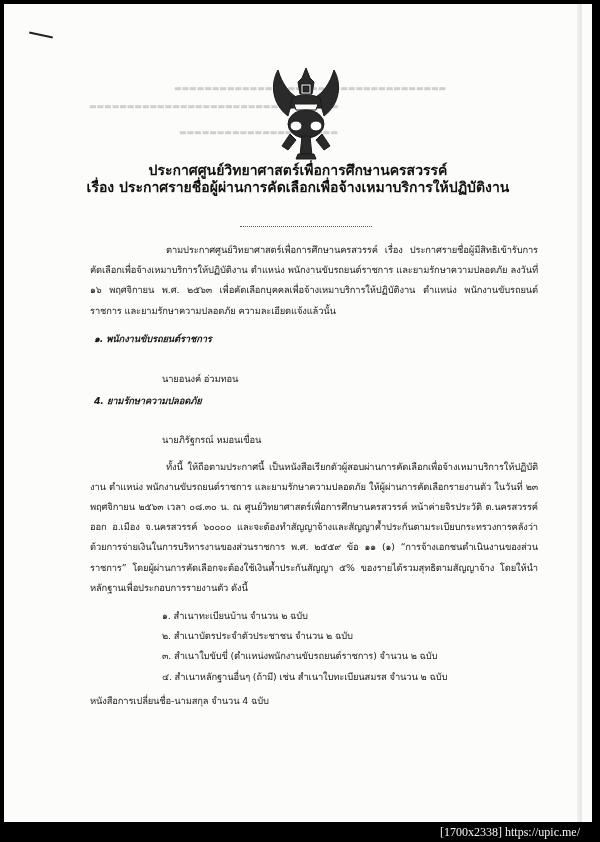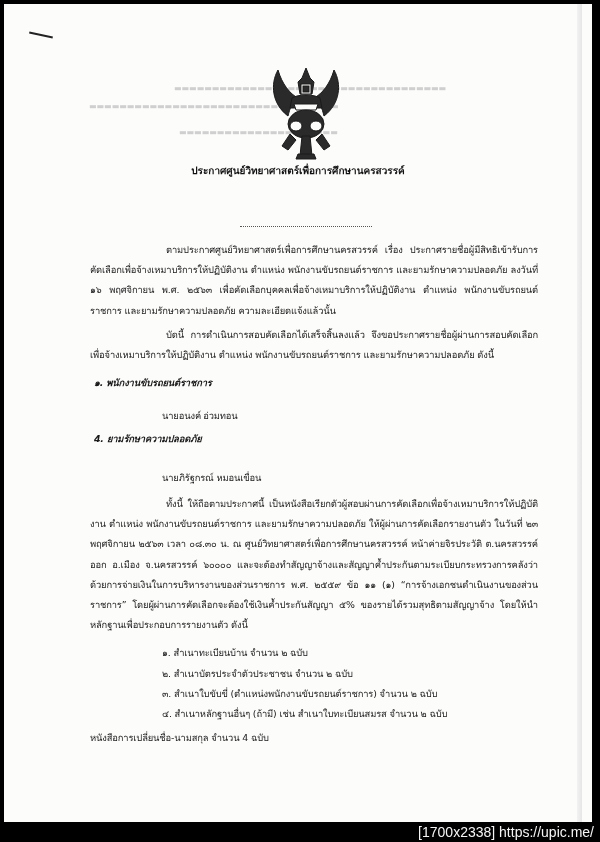--- a/index.html
+++ b/index.html
@@ -28,7 +28,7 @@
   }
   .doc-title {
     position: absolute; left: 0; width: 588px; text-align: center;
-    font-weight: bold; font-size: 10px; color: #111; line-height: 17px;
+    font-weight: bold; font-size: 14px; color: #111; line-height: 17px;
   }
   .sep {
     position: absolute; left: 236px; top: 222px; width: 132px; border-top: 1px dotted #555;

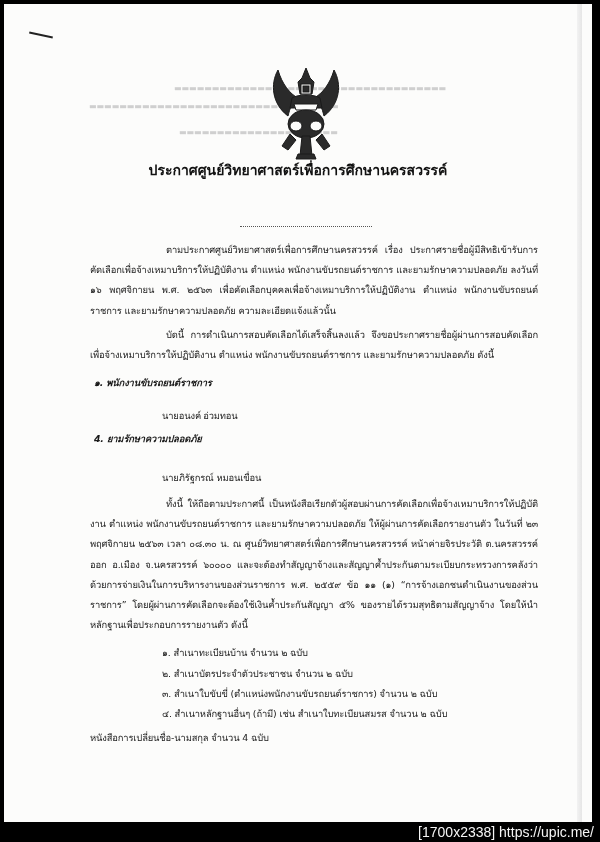--- a/index.html
+++ b/index.html
@@ -78,6 +78,7 @@
   </svg>
 
   <div class="doc-title" style="top:158px;">ประกาศศูนย์วิทยาศาสตร์เพื่อการศึกษานครสวรรค์</div>
+  <div class="doc-title" style="top:175px;">เรื่อง  ประกาศรายชื่อผู้ผ่านการคัดเลือกเพื่อจ้างเหมาบริการให้ปฏิบัติงาน</div>
   <div class="sep"></div>
 
   <div class="body-text" style="top:232px;">

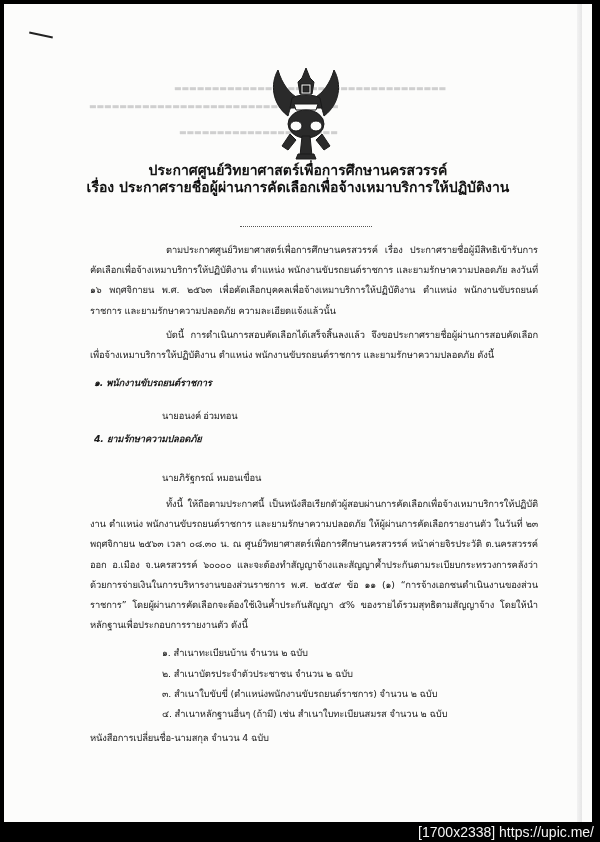--- a/index.html
+++ b/index.html
@@ -83,7 +83,6 @@
 
   <div class="body-text" style="top:232px;">
     <p class="p indent">ตามประกาศศูนย์วิทยาศาสตร์เพื่อการศึกษานครสวรรค์  เรื่อง ประกาศรายชื่อผู้มีสิทธิเข้ารับการคัดเลือกเพื่อจ้างเหมาบริการให้ปฏิบัติงาน  ตำแหน่ง  พนักงานขับรถยนต์ราชการ และยามรักษาความปลอดภัย  ลงวันที่ ๑๖ พฤศจิกายน พ.ศ. ๒๕๖๓ เพื่อคัดเลือกบุคคลเพื่อจ้างเหมาบริการให้ปฏิบัติงาน ตำแหน่ง พนักงานขับรถยนต์ราชการ  และยามรักษาความปลอดภัย  ความละเอียดแจ้งแล้วนั้น</p>
-    <p class="p indent" style="margin-top:2px;">บัดนี้ การดำเนินการสอบคัดเลือกได้เสร็จสิ้นลงแล้ว จึงขอประกาศรายชื่อผู้ผ่านการสอบคัดเลือกเพื่อจ้างเหมาบริการให้ปฏิบัติงาน ตำแหน่ง พนักงานขับรถยนต์ราชการ และยามรักษาความปลอดภัย  ดังนี้</p>
 
     <p class="heading">๑. พนักงานขับรถยนต์ราชการ</p>
     <p class="name" style="margin-top:13px;font-family:Liberation Serif, serif;">นายอนงค์  อ่วมทอน</p>

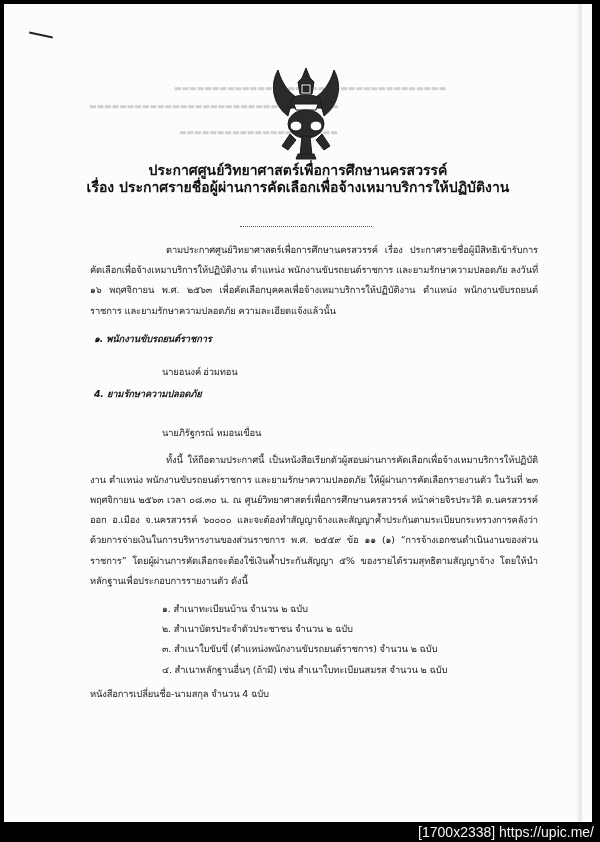--- a/index.html
+++ b/index.html
@@ -85,7 +85,7 @@
     <p class="p indent">ตามประกาศศูนย์วิทยาศาสตร์เพื่อการศึกษานครสวรรค์  เรื่อง ประกาศรายชื่อผู้มีสิทธิเข้ารับการคัดเลือกเพื่อจ้างเหมาบริการให้ปฏิบัติงาน  ตำแหน่ง  พนักงานขับรถยนต์ราชการ และยามรักษาความปลอดภัย  ลงวันที่ ๑๖ พฤศจิกายน พ.ศ. ๒๕๖๓ เพื่อคัดเลือกบุคคลเพื่อจ้างเหมาบริการให้ปฏิบัติงาน ตำแหน่ง พนักงานขับรถยนต์ราชการ  และยามรักษาความปลอดภัย  ความละเอียดแจ้งแล้วนั้น</p>
 
     <p class="heading">๑. พนักงานขับรถยนต์ราชการ</p>
-    <p class="name" style="margin-top:13px;font-family:Liberation Serif, serif;">นายอนงค์  อ่วมทอน</p>
+    <p class="name" style="margin-top:20px;">นายอนงค์  อ่วมทอน</p>
     <p class="heading" style="margin-top:2px;">4. ยามรักษาความปลอดภัย</p>
     <p class="name" style="margin-top:19px;">นายภิรัฐกรณ์  หมอนเขื่อน</p>
 

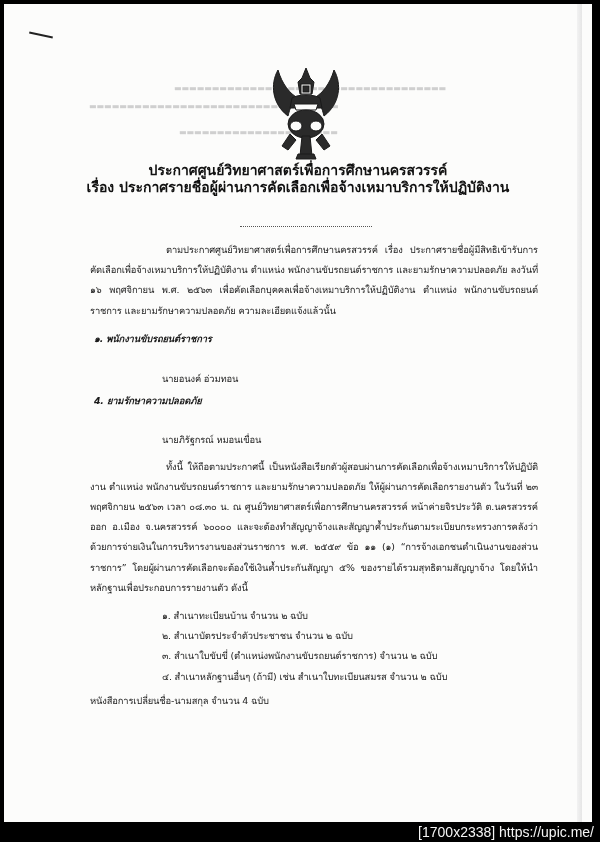--- a/index.html
+++ b/index.html
@@ -43,8 +43,8 @@
   .name { margin: 0 0 0 76px; }
   .list-item { margin: 0 0 0 76px; }
   .watermark {
-    position: absolute; right: 6px; bottom: 2px; color: #f5f5f5;
-    font-family: Liberation Sans, sans-serif; font-size: 14px;
+    position: absolute; right: 20px; bottom: 2px; color: #f5f5f5;
+    font-family: Liberation Serif, serif; font-size: 12px;
   }
 </style>
 </head>

